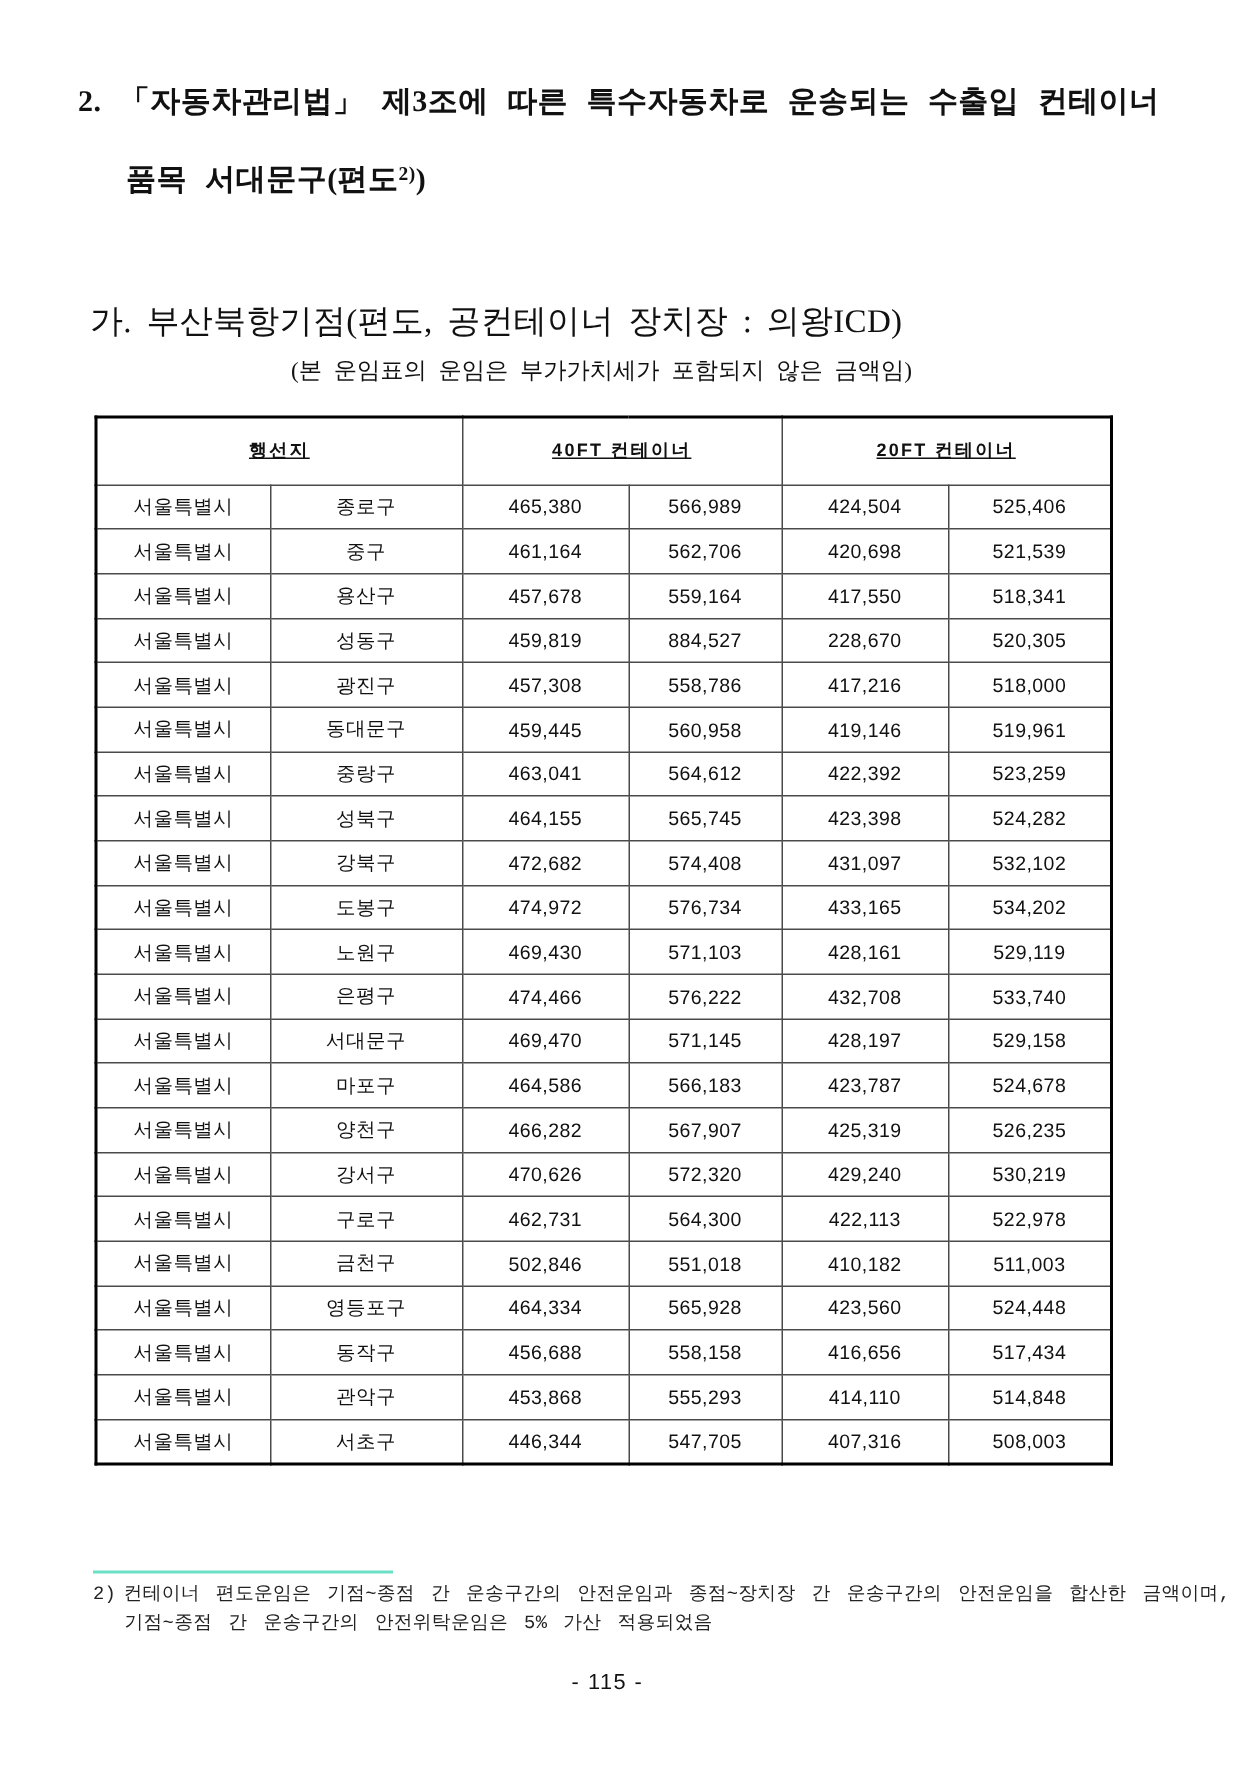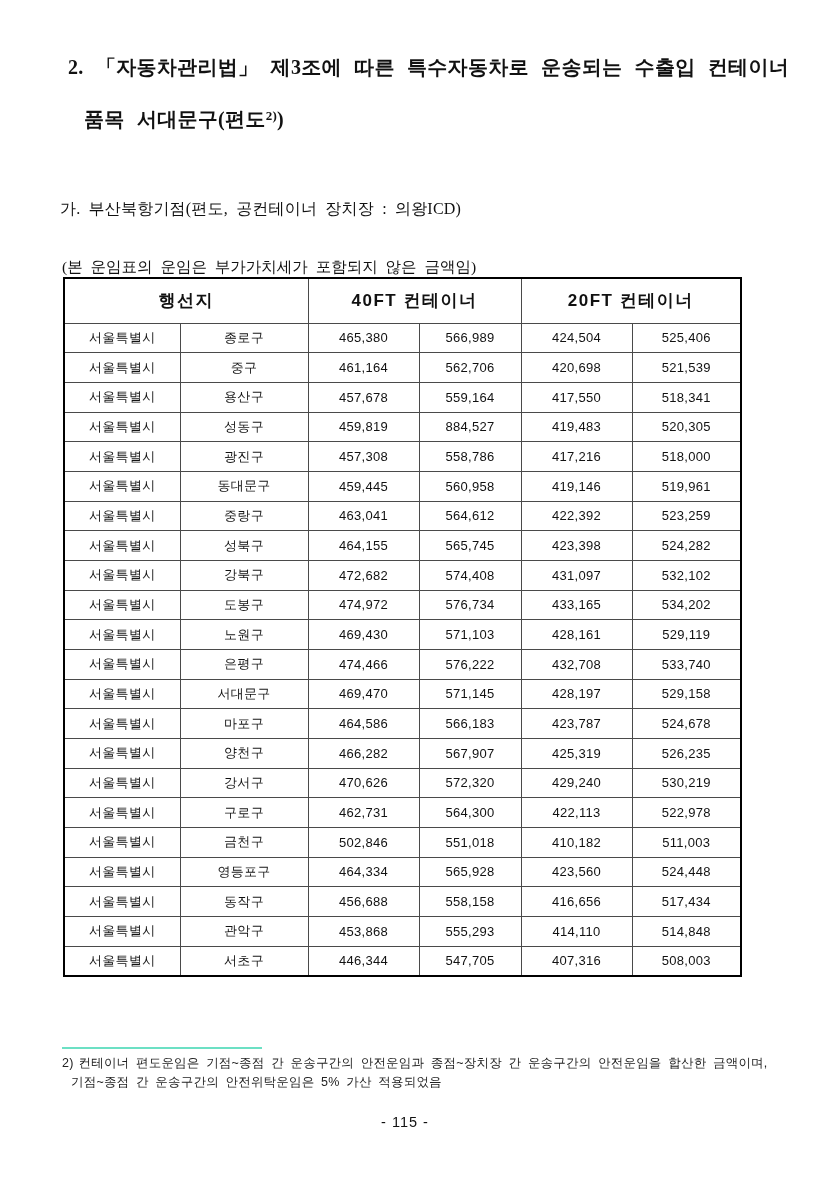--- a/index.html
+++ b/index.html
@@ -11,7 +11,7 @@
   .page { position:absolute; inset:0; background:#fff; }
 
   .title-line1 {
-    position:absolute; top:54px; left:68px; width:700px;
+    position:absolute; top:54px; left:52px; width:700px;
     font-size:20px; font-weight:bold; letter-spacing:0.3px; word-spacing:7px;
     white-space:nowrap;
   }

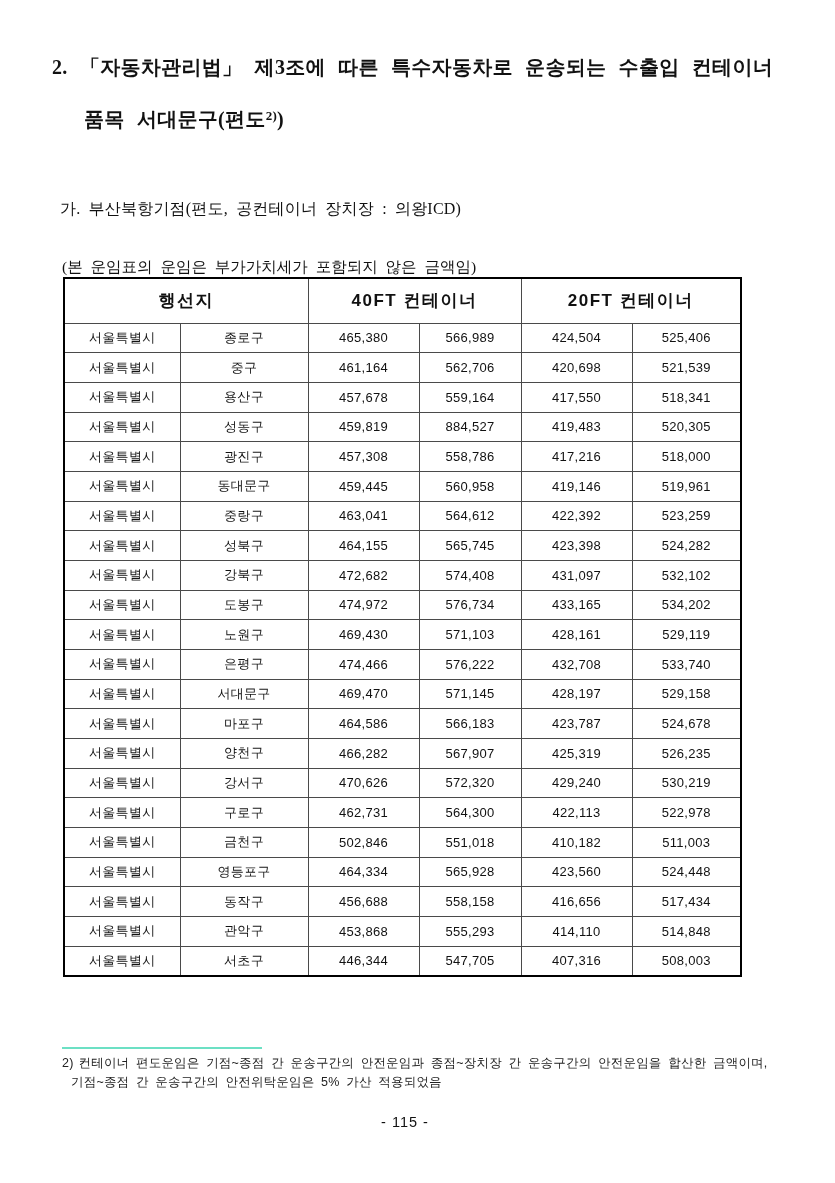--- a/index.html
+++ b/index.html
@@ -24,7 +24,7 @@
 
   .section-heading {
     position:absolute; top:199px; left:60px;
-    font-size:16px; letter-spacing:0.2px; word-spacing:4px; white-space:nowrap;
+    font-size:22px; letter-spacing:0.2px; word-spacing:4px; white-space:nowrap;
   }
 
   .vat-note {

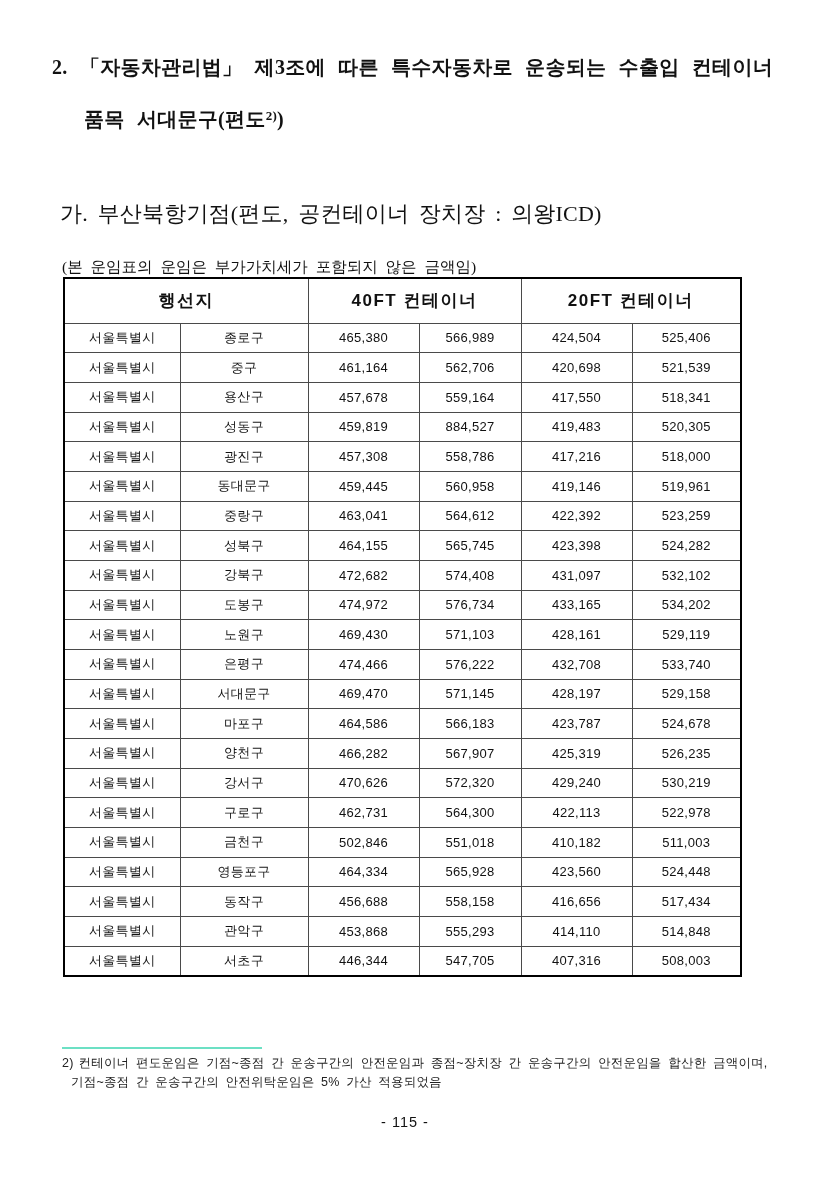--- a/index.html
+++ b/index.html
@@ -28,8 +28,8 @@
   }
 
   .vat-note {
-    position:absolute; top:257px; left:62px; width:678px;
-    text-align:left; font-size:15.5px; word-spacing:4px; white-space:nowrap;
+    position:absolute; top:237px; left:62px; width:678px;
+    text-align:center; font-size:15.5px; word-spacing:4px; white-space:nowrap;
   }
 
   table.fare {

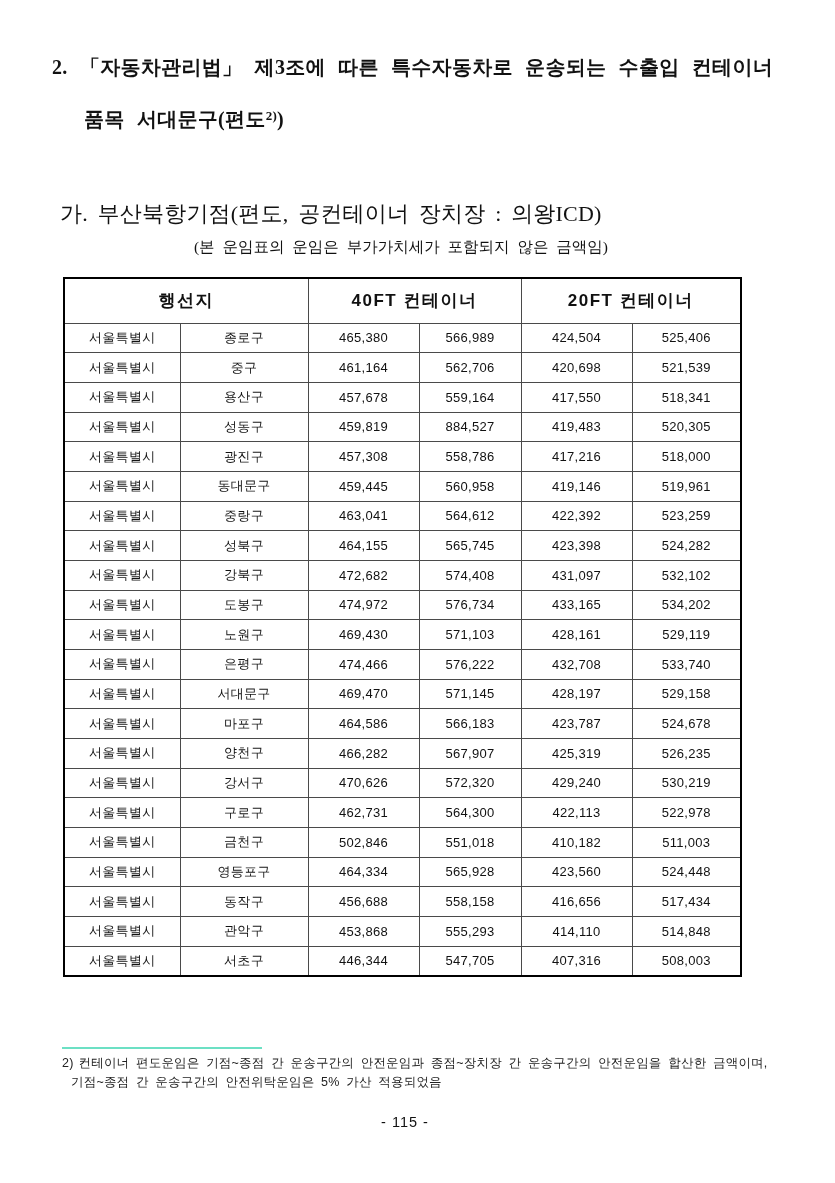--- a/index.html
+++ b/index.html
@@ -43,7 +43,7 @@
     overflow:hidden;
   }
   table.fare thead tr.h1 th {
-    height:45px; font-size:17px; font-weight:bold; letter-spacing:1.5px;
+    height:45px; font-size:12px; font-weight:bold; letter-spacing:1.5px;text-decoration:underline;
   }
   table.fare thead tr.h2 th {
     height:48px; font-size:14px; font-weight:bold; line-height:1.35;

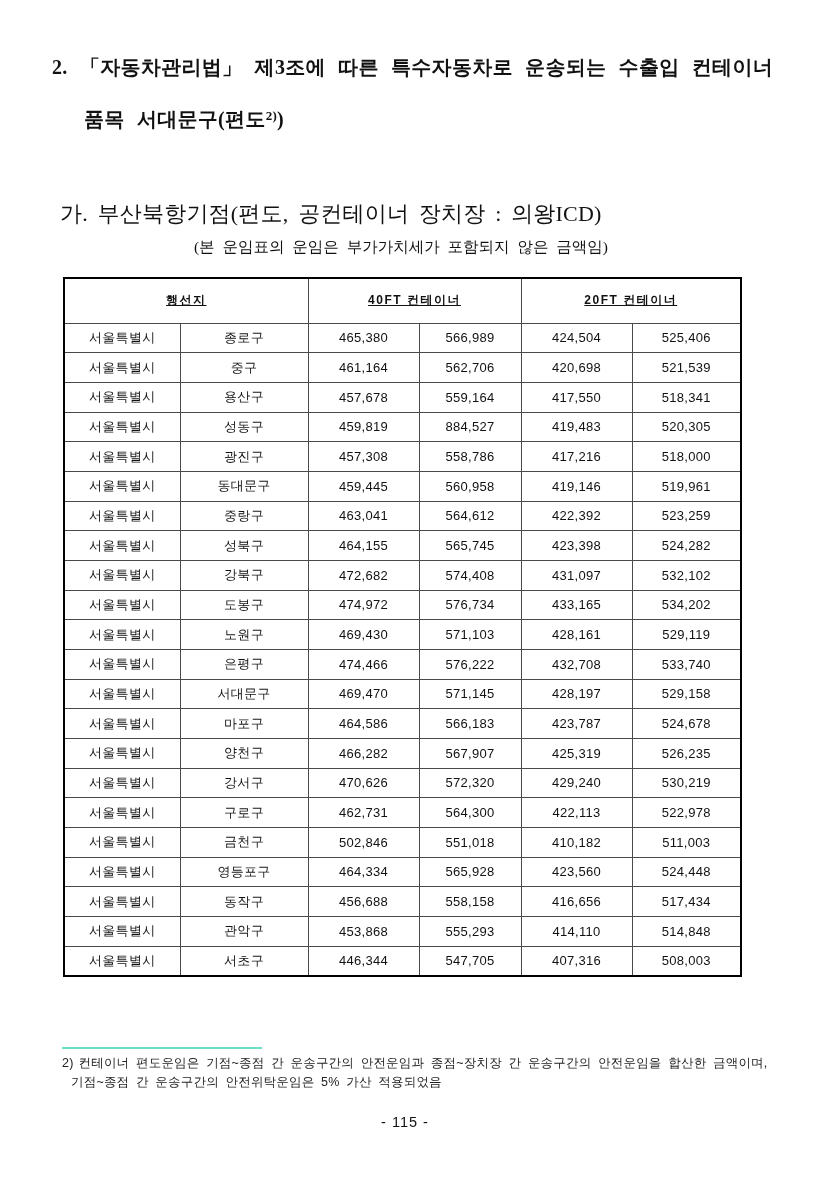--- a/index.html
+++ b/index.html
@@ -129,7 +129,7 @@
           <td>성동구</td>
           <td>459,819</td>
           <td>884,527</td>
-          <td>419,483</td>
+          <td>228,670</td>
           <td>520,305</td>
         </tr>
         <tr>

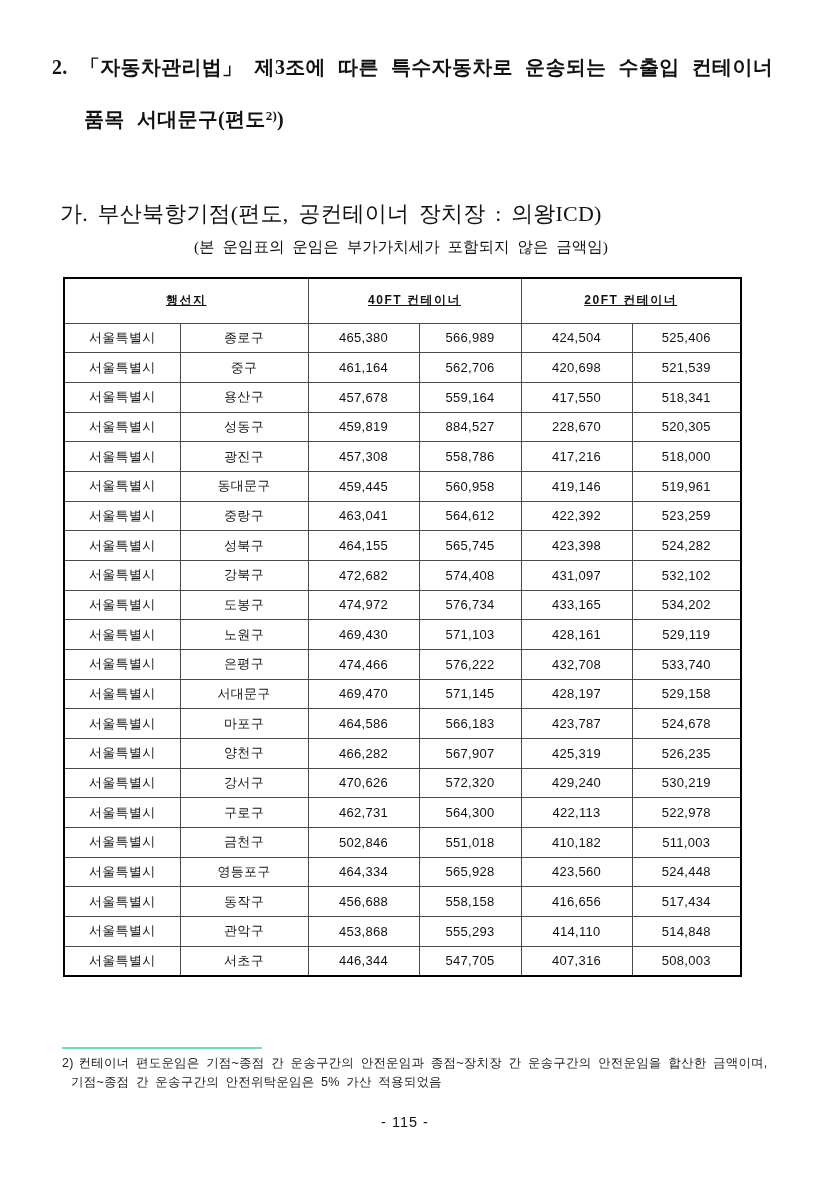--- a/index.html
+++ b/index.html
@@ -58,7 +58,7 @@
   .footnote {
     position:absolute; top:1054px; left:62px; width:700px;
     font-size:12.5px; line-height:19px; letter-spacing:0.2px; word-spacing:3px;
-    font-family:Liberation Sans, sans-serif; color:#222;
+    font-family:Liberation Mono, monospace; color:#222;
   }
   .footnote .line1 { white-space:nowrap; }
   .footnote .line2 { margin-left:9px; white-space:nowrap; }

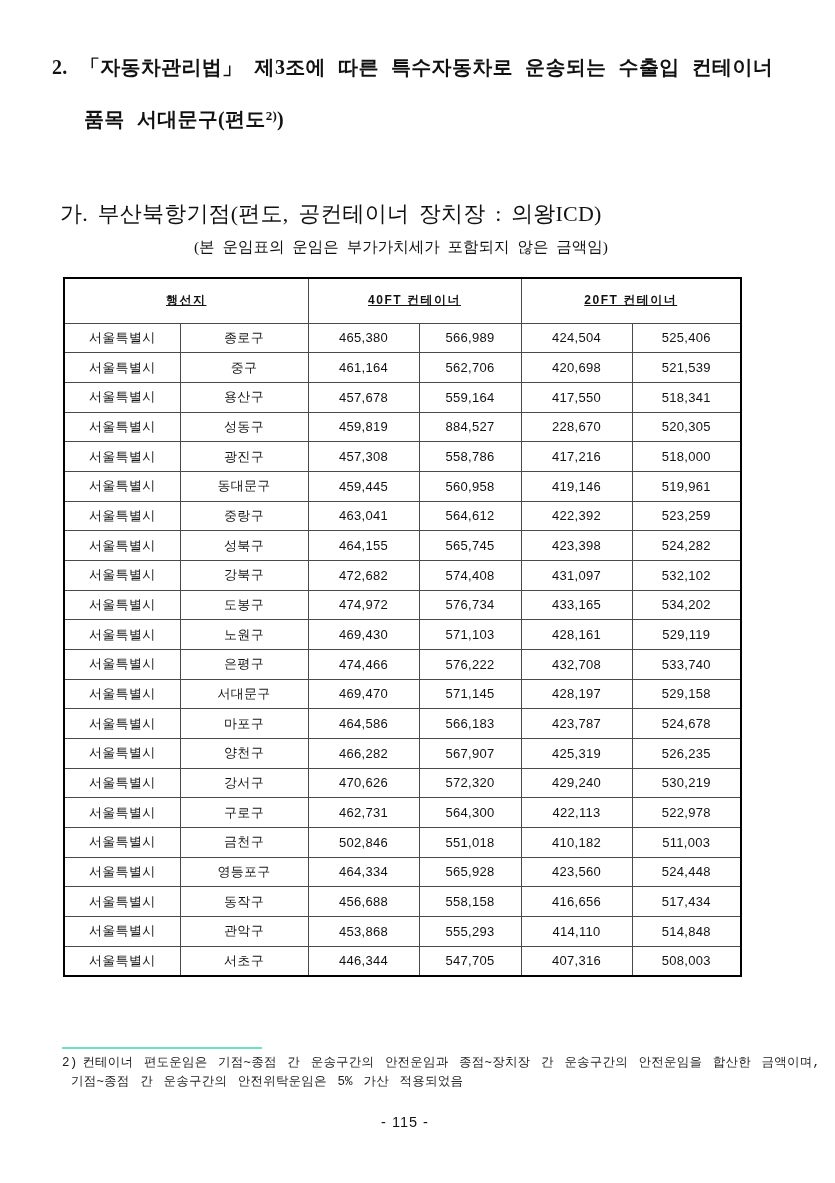--- a/index.html
+++ b/index.html
@@ -61,7 +61,7 @@
     font-family:Liberation Mono, monospace; color:#222;
   }
   .footnote .line1 { white-space:nowrap; }
-  .footnote .line2 { margin-left:9px; white-space:nowrap; }
+  .footnote .line2 { margin-left:21px; white-space:nowrap; }
   .footnote .marker { margin-right:5px; }
 
   .page-number {

